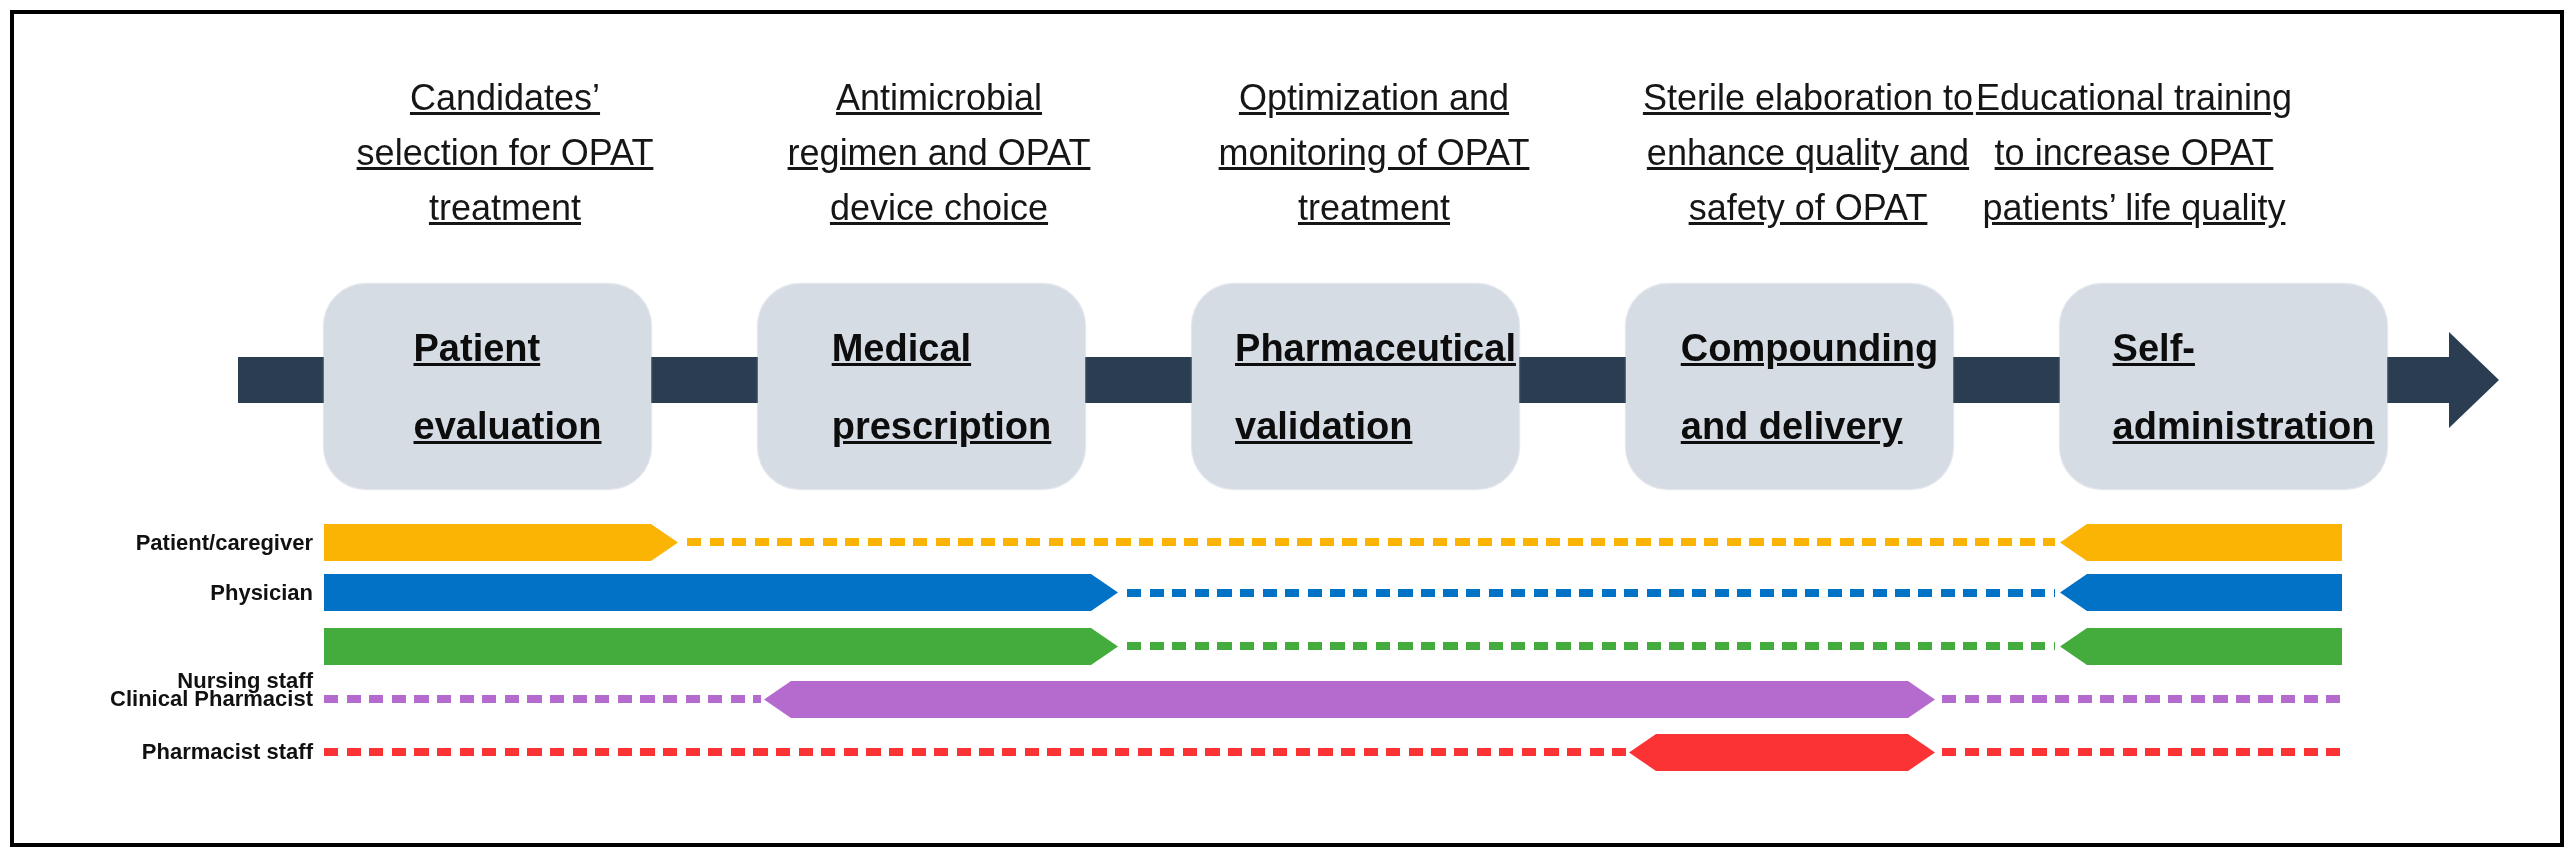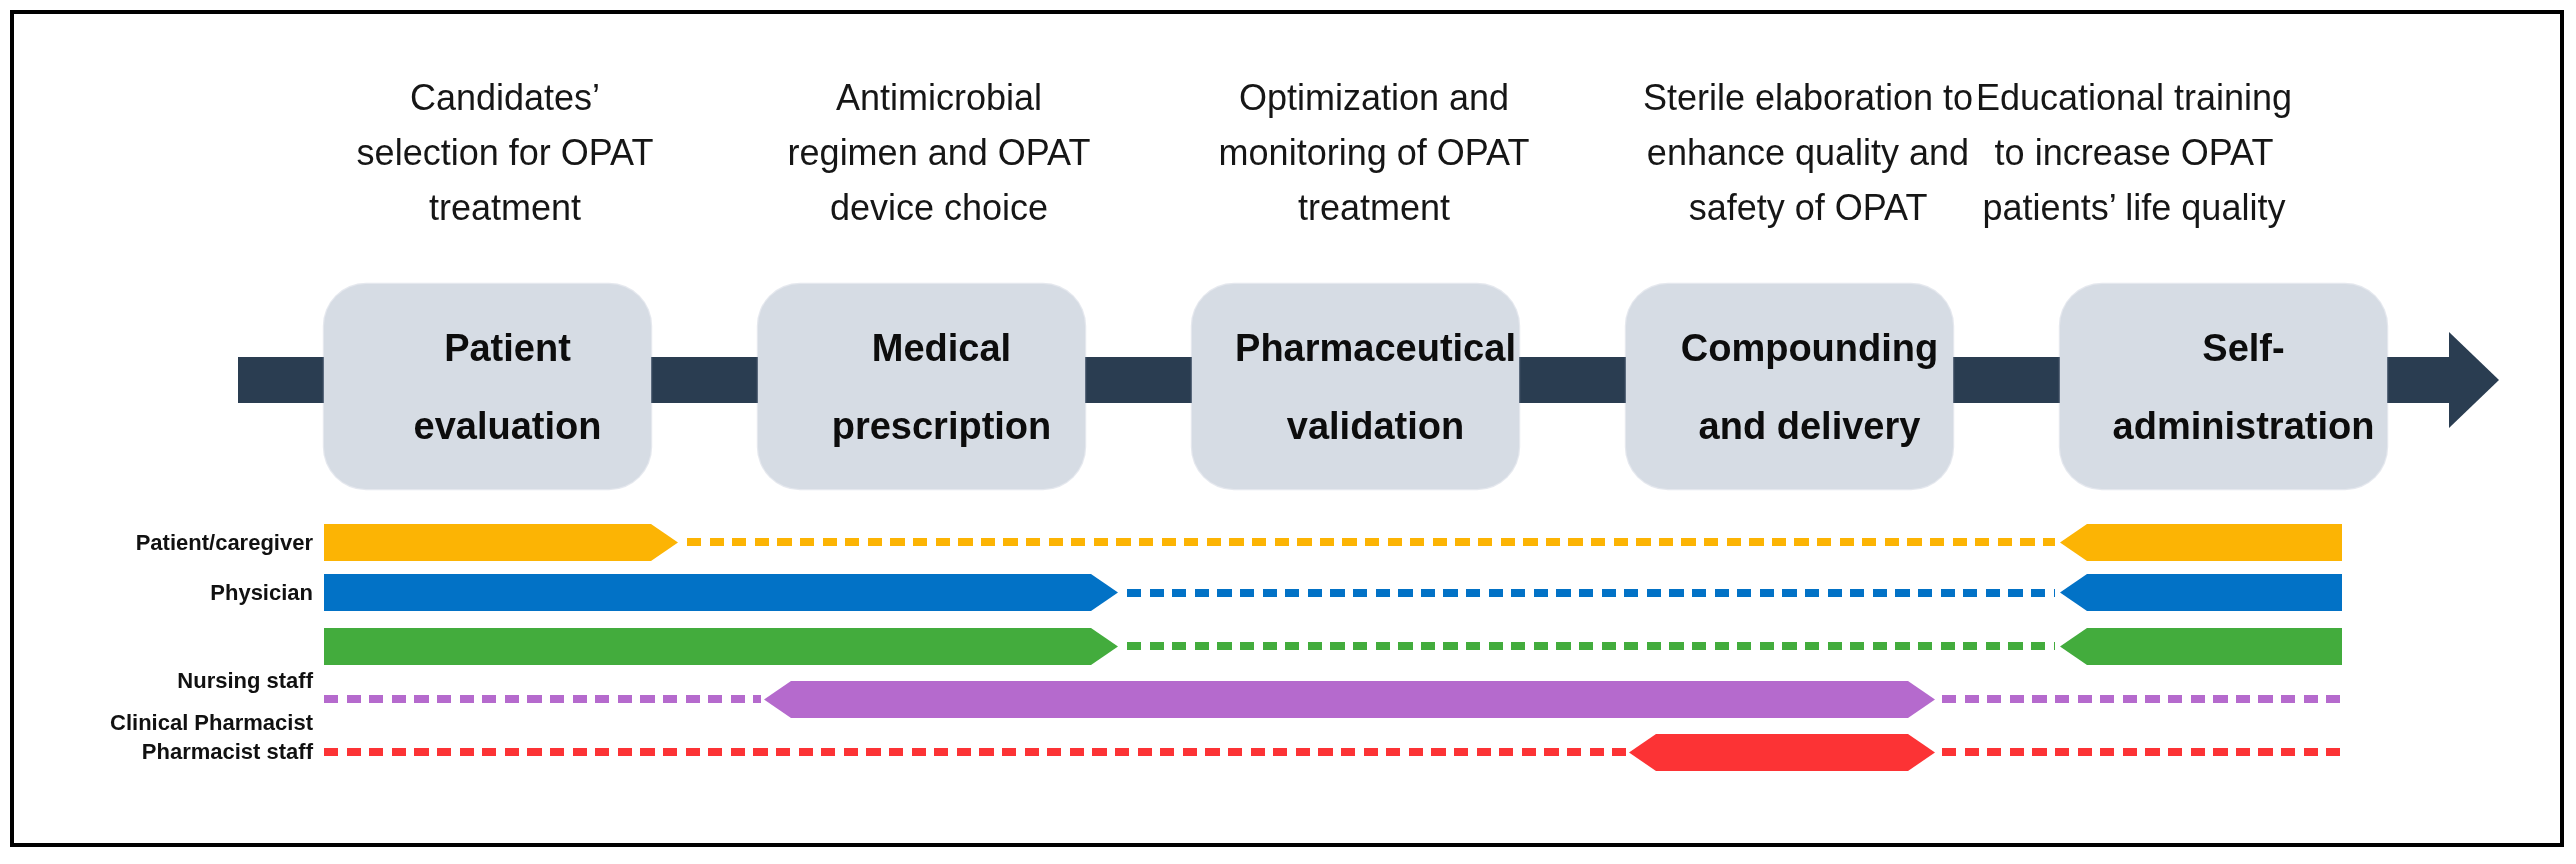--- a/index.html
+++ b/index.html
@@ -5,7 +5,7 @@
   html,body{margin:0;padding:0;background:#ffffff;}
   body{width:2576px;height:865px;position:relative;font-family:"Liberation Sans",sans-serif;}
   .frame{position:absolute;left:9.5px;top:9.5px;width:2546px;height:829px;border:4.2px solid #000;background:#fff;}
-  .prelines{white-space:pre-line;}
+  .prelines{white-space:pre-line;text-decoration:underline;}
 
   
   .desc{position:absolute;top:70px;width:416px;font-size:36px;line-height:55px;

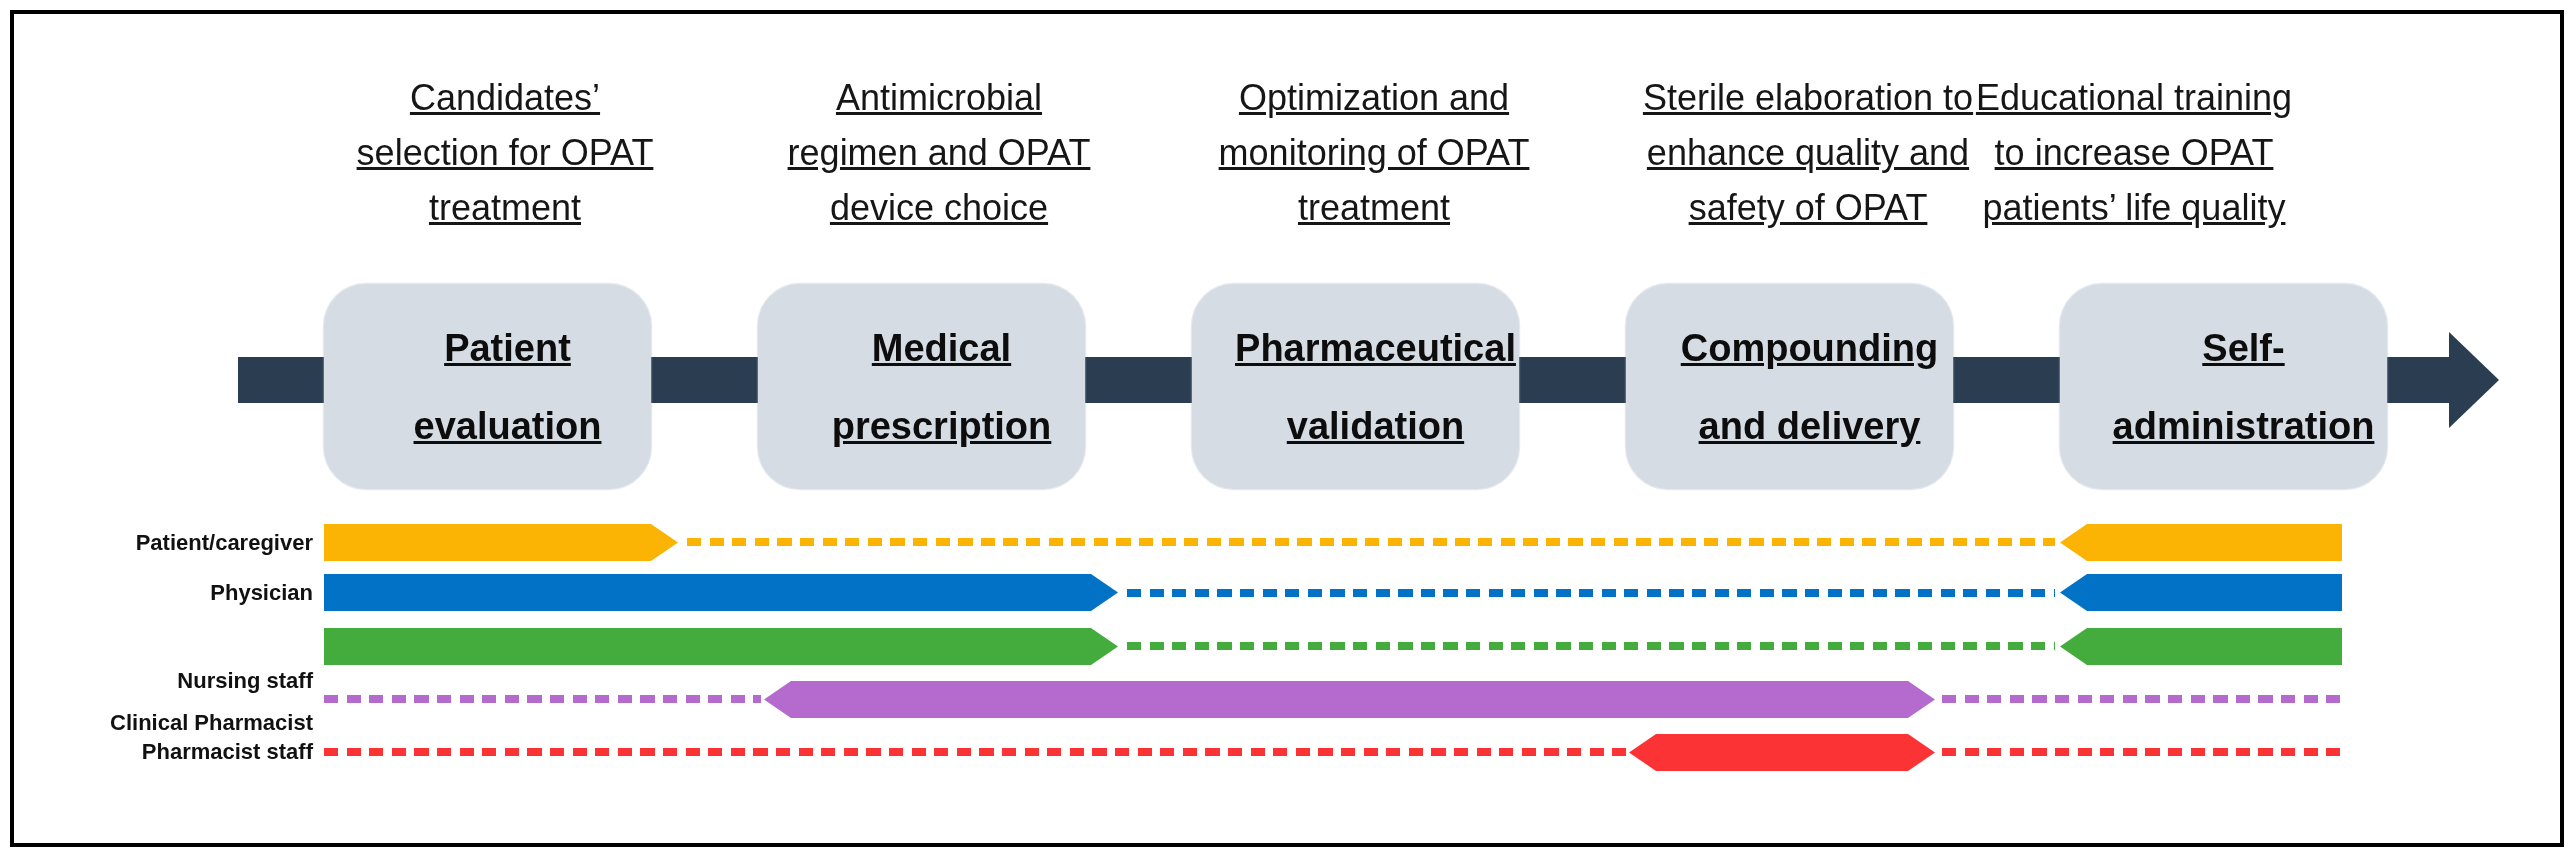--- a/index.html
+++ b/index.html
@@ -21,7 +21,7 @@
   .stage-box{position:absolute;top:284px;width:327px;height:205px;border-radius:42px;
              background:var(--box);display:flex;align-items:center;justify-content:center;
              box-shadow:0 0 0 1.2px rgba(180,190,205,.35);}
-  .stage-box .lbl{font-size:38px;line-height:78px;font-weight:bold;color:#0d0d0d;text-align:center;margin-left:40px;}
+  .stage-box .lbl{font-size:38px;line-height:78px;font-weight:bold;color:#0d0d0d;margin-left:40px;}
 
   
   .role-label{position:absolute;left:36px;width:277px;height:42px;line-height:42px;

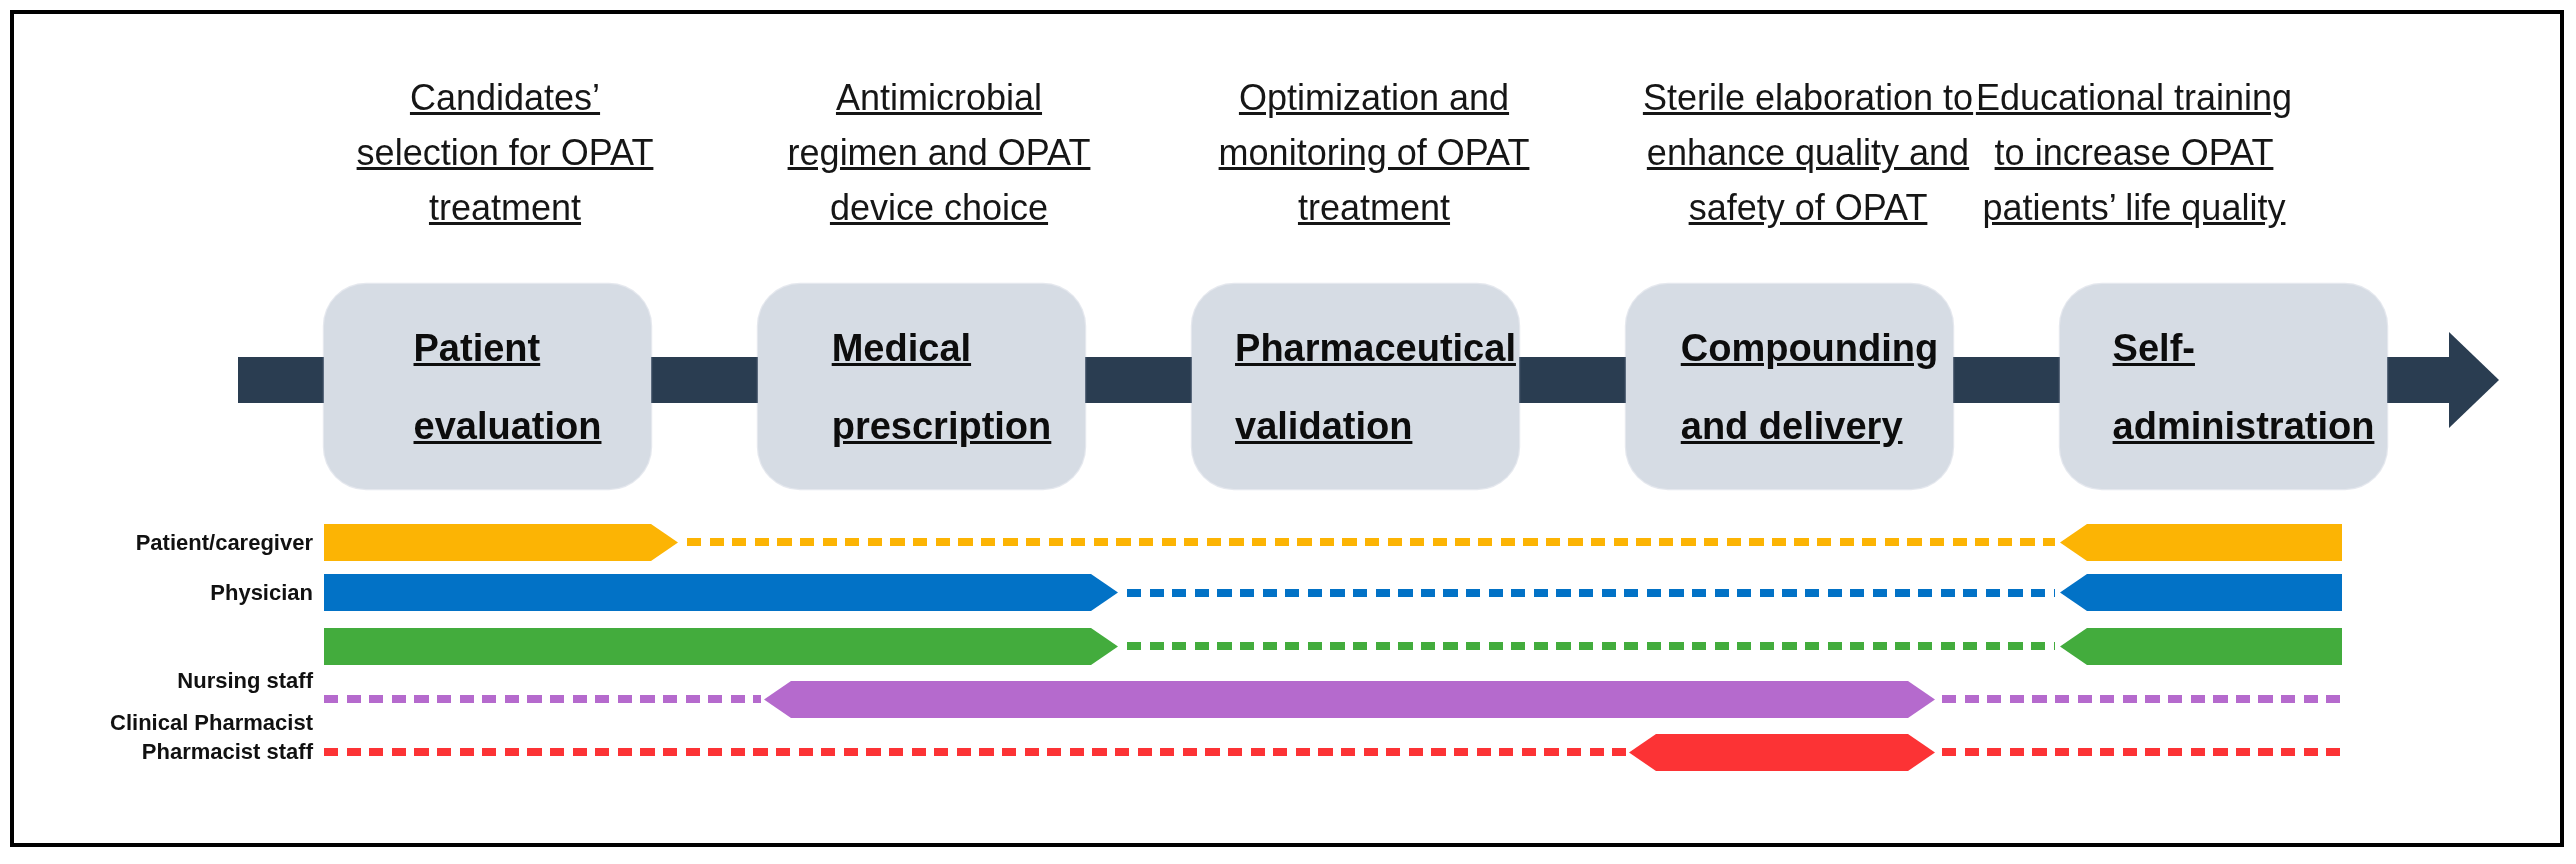--- a/index.html
+++ b/index.html
@@ -104,7 +104,7 @@
 </div>
 
 <div style="--c: #B56ACD;">
-  <div class="role-label" style="top:702px">Clinical Pharmacist</div>
+  <div class="role-label" style="top:678px">Clinical Pharmacist</div>
   <div class="dash" style="left:324px;top:695px;width:437px"></div>
   <div class="seg seg-point-both" style="left:764px;top:681px;width:1171px"></div>
   <div class="dash" style="left:1942px;top:695px;width:401px"></div>

